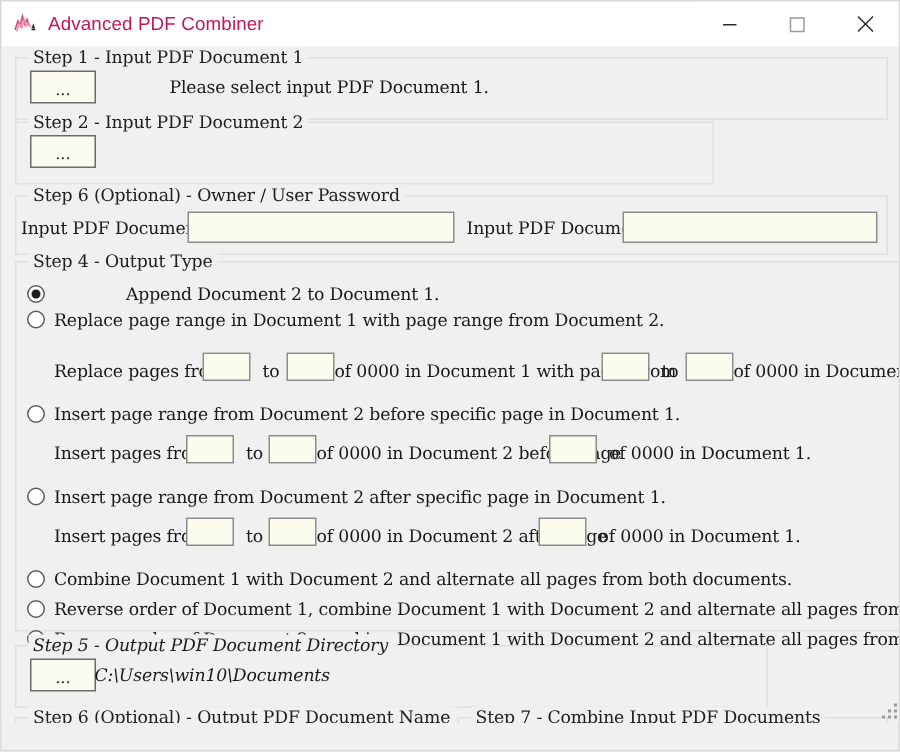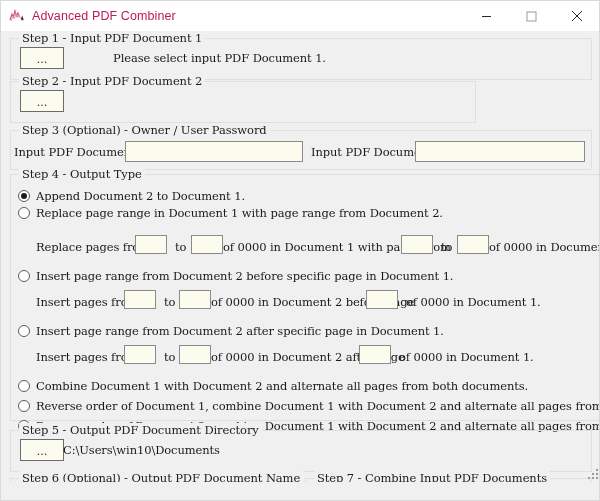--- a/index.html
+++ b/index.html
@@ -254,7 +254,7 @@
     </div>
 
     <div class="group" style="left:9px; top:99px; width:582px; height:40px;">
-      <div class="legend">Step 3 (Optional) - Owner / User Password</div>
+      <div class="legend">Step 6 (Optional) - Owner / User Password</div>
       <div class="static-text" style="left:3px; top:14px;">Input PDF Document 1:</div>
       <input class="txt" style="left: 114px; top: 10px; width: 178px; height: 21px;" value="">
       <div class="static-text" style="left:300px; top:14px;">Input PDF Document 2</div>

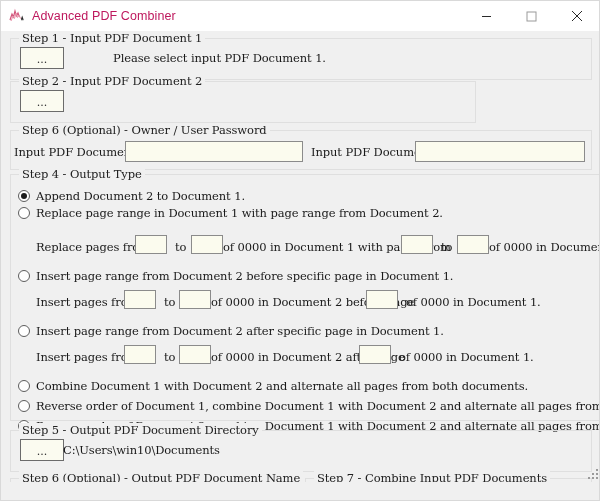--- a/index.html
+++ b/index.html
@@ -264,7 +264,7 @@
     <div class="group" style="left:9px; top:143px; width:610px; height:247px;">
       <div class="legend">Step 4 - Output Type</div>
 
-      <div class="radio-row" style="left:7px; top:14px;">
+      <div class="radio-row" style="left:7px; top:14px;gap:48px;">
         <span class="radio checked"></span>
         <span class="radio-label">Append Document 2 to Document 1.</span>
       </div>

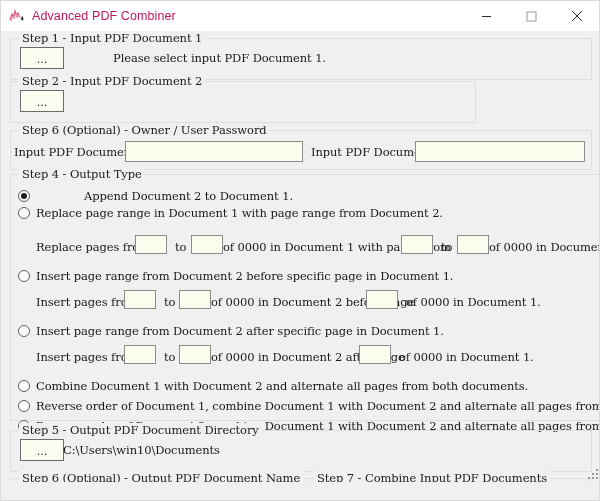--- a/index.html
+++ b/index.html
@@ -324,7 +324,7 @@
       </div>
     </div>
 
-    <div class="group" style="left:9px; top:399px; width:582px; height:42px;">
+    <div class="group" style="left:9px; top:399px; width:502px; height:42px;font-style:italic;">
       <div class="legend">Step 5 - Output PDF Document Directory</div>
       <div class="dots-btn" style="left:9px; top:8px;">...</div>
       <div class="static-text" style="left:52px; top:12px;">C:\Users\win10\Documents</div>

